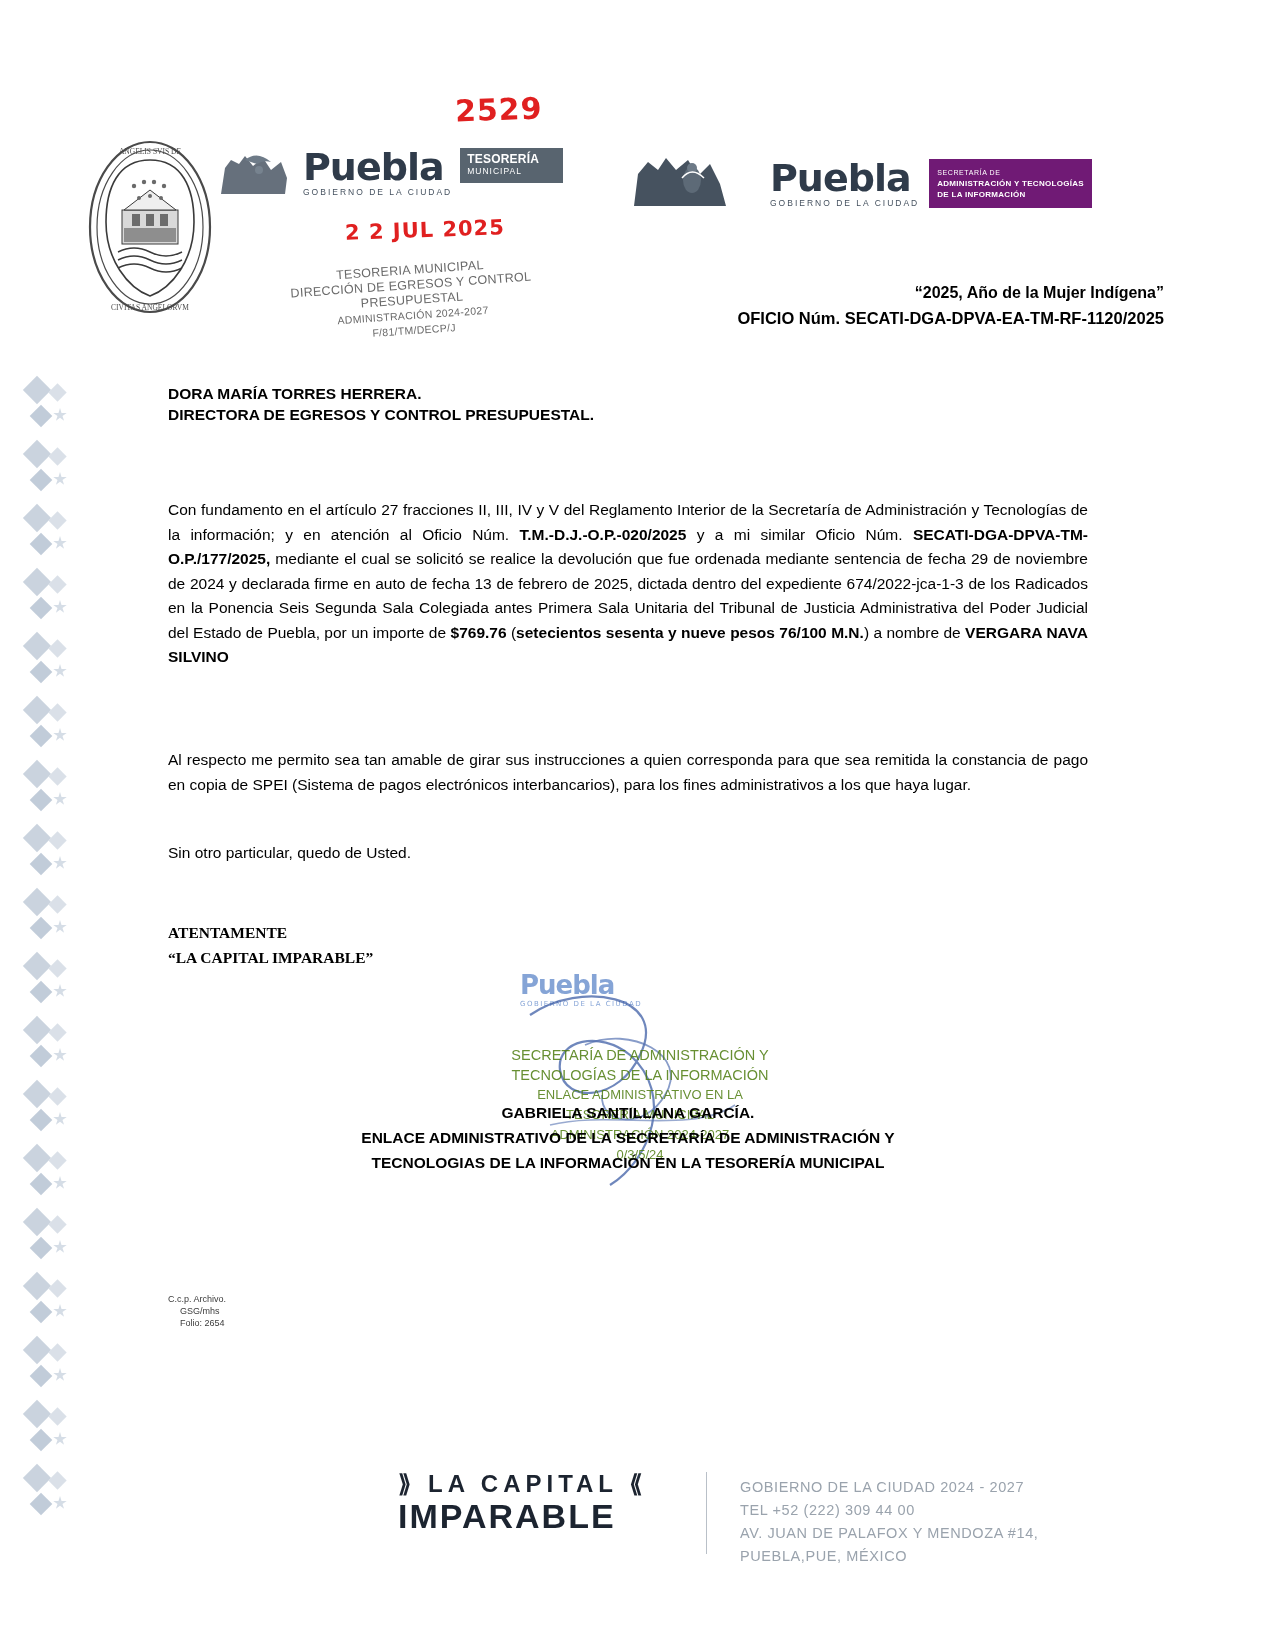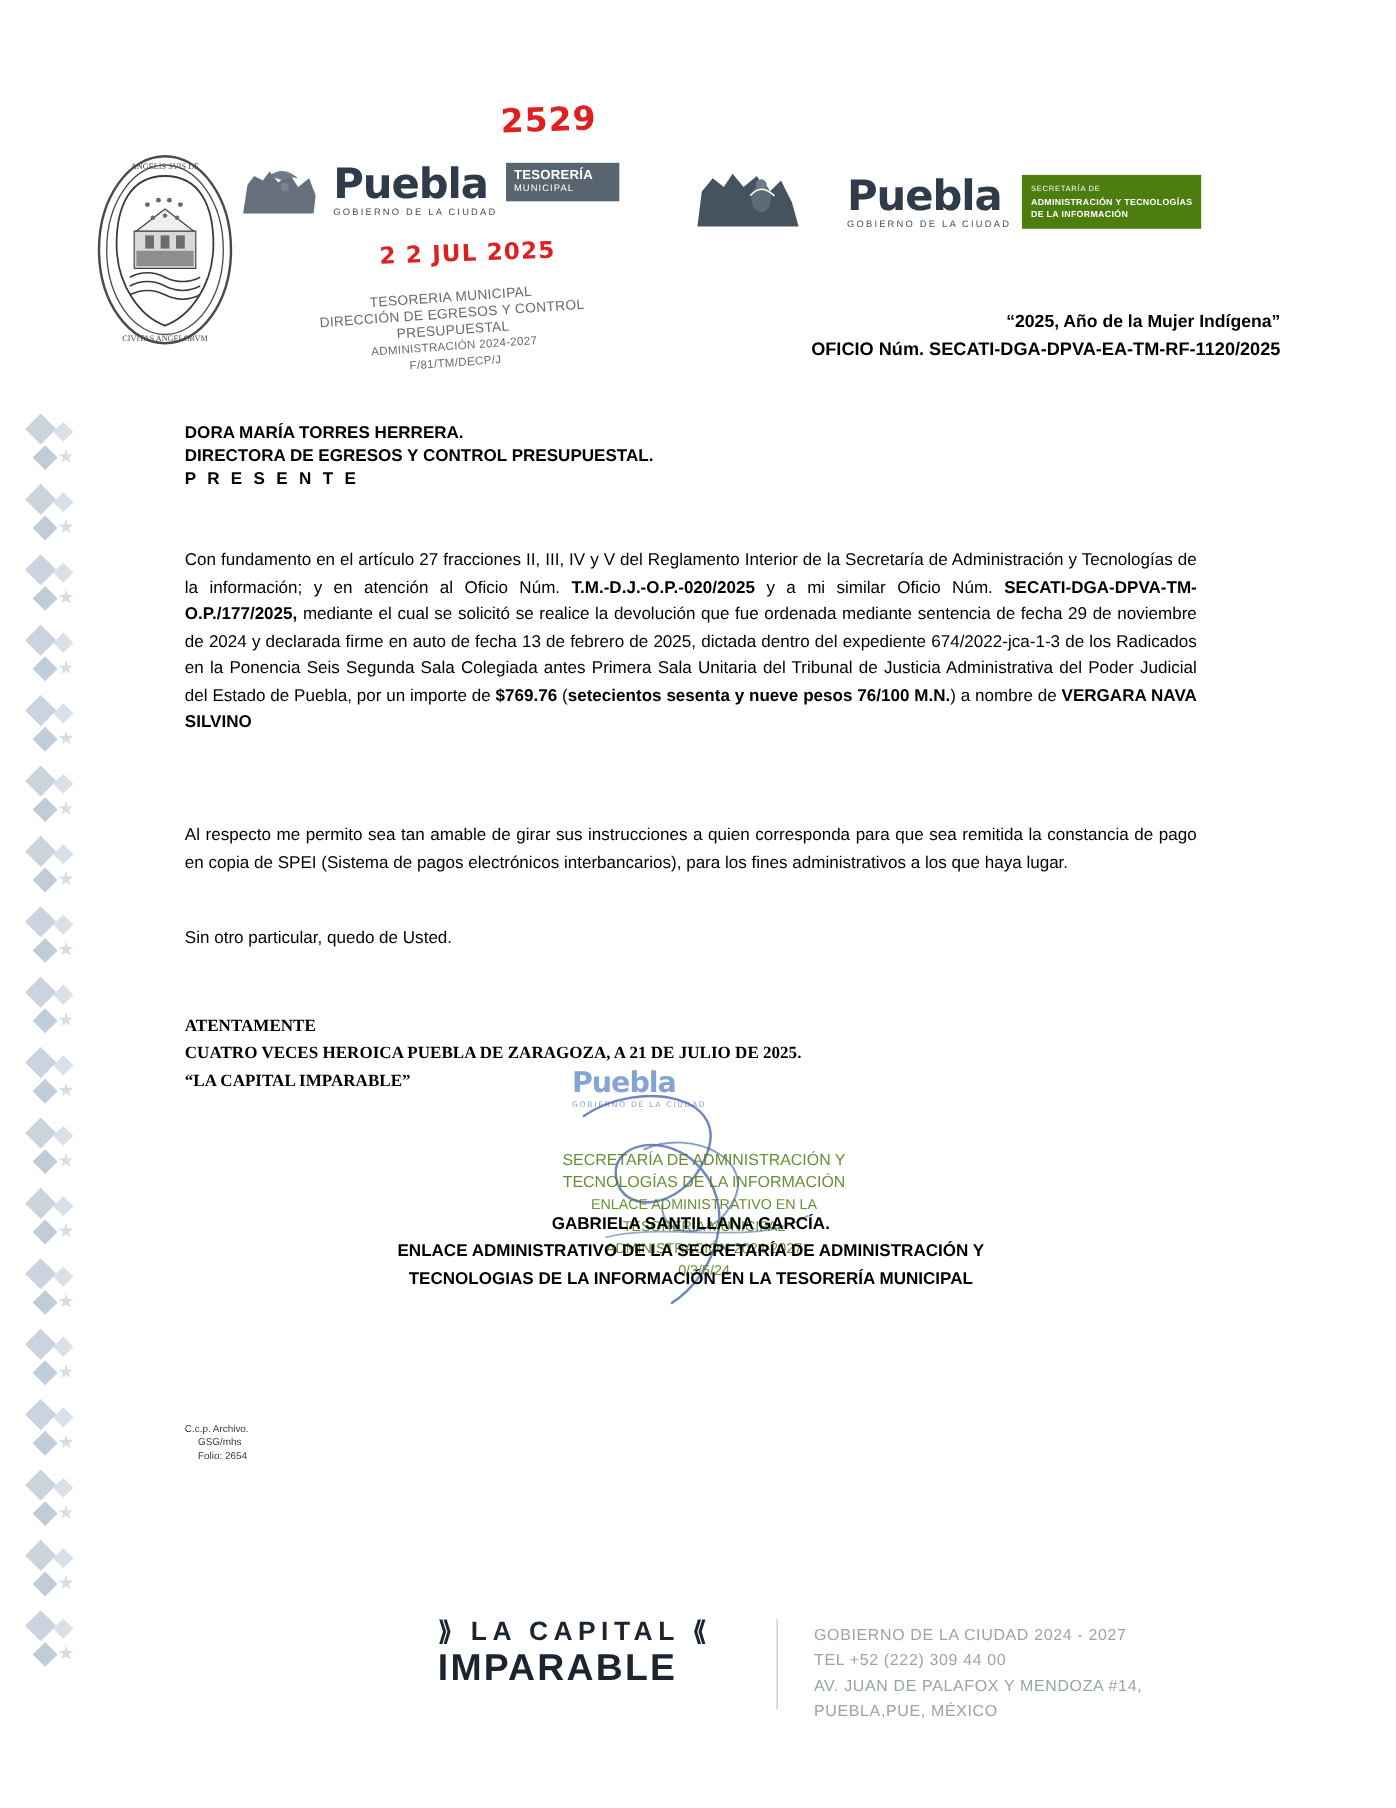--- a/index.html
+++ b/index.html
@@ -143,7 +143,7 @@
     height: 70px;
   }
   .secati-badge {
-    background: #4d7c0f;
+    background: #701a75;
     color: #ffffff;
     font-size: 8px;
     line-height: 11px;

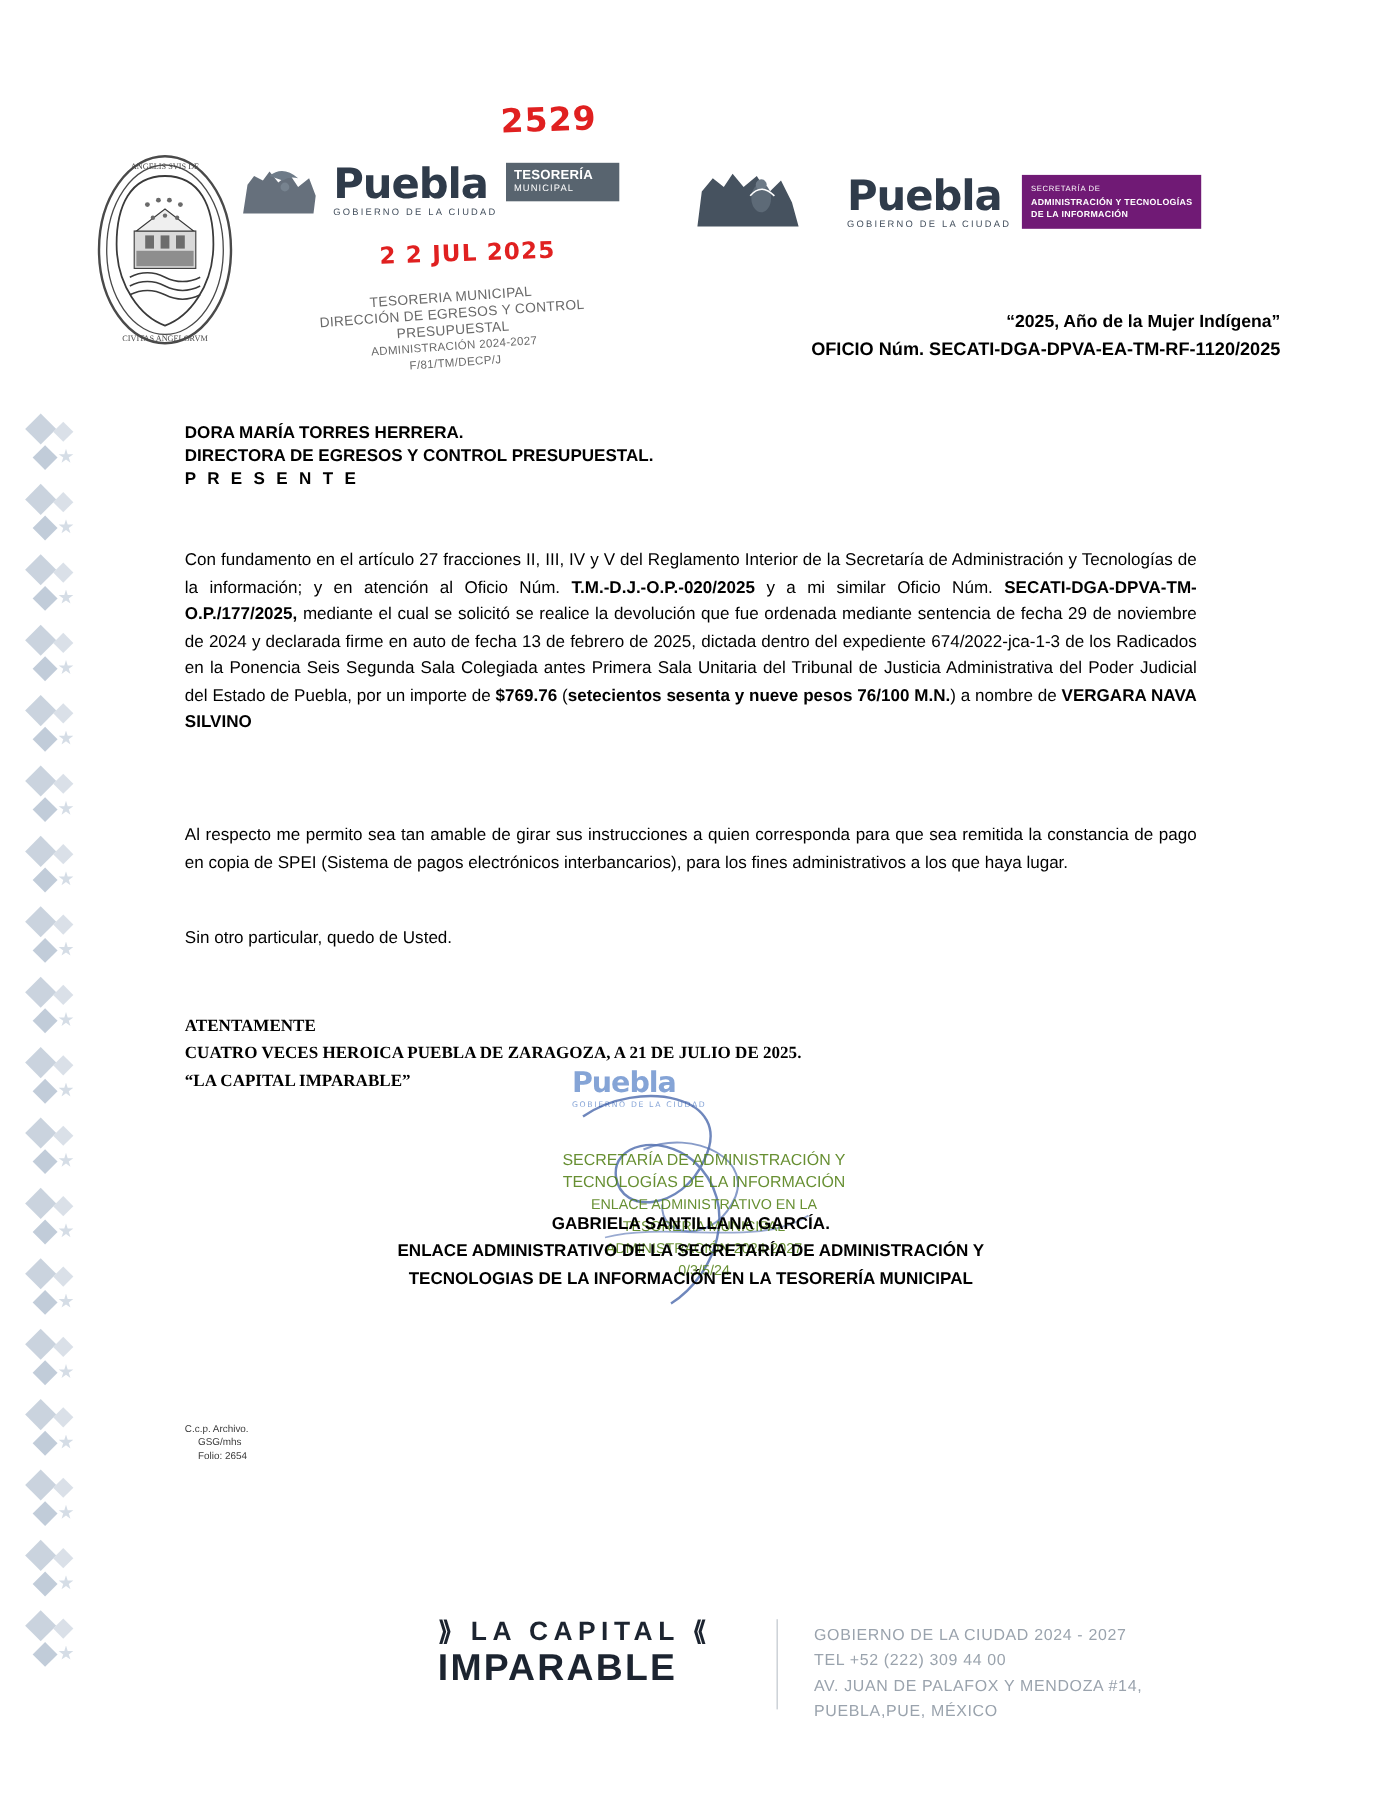--- a/index.html
+++ b/index.html
@@ -533,7 +533,6 @@
   <div class="recipient">
     <div>DORA MARÍA TORRES HERRERA.</div>
     <div>DIRECTORA DE EGRESOS Y CONTROL PRESUPUESTAL.</div>
-    <div class="presente">P R E S E N T E</div>
   </div>
 
   <div class="para p1">

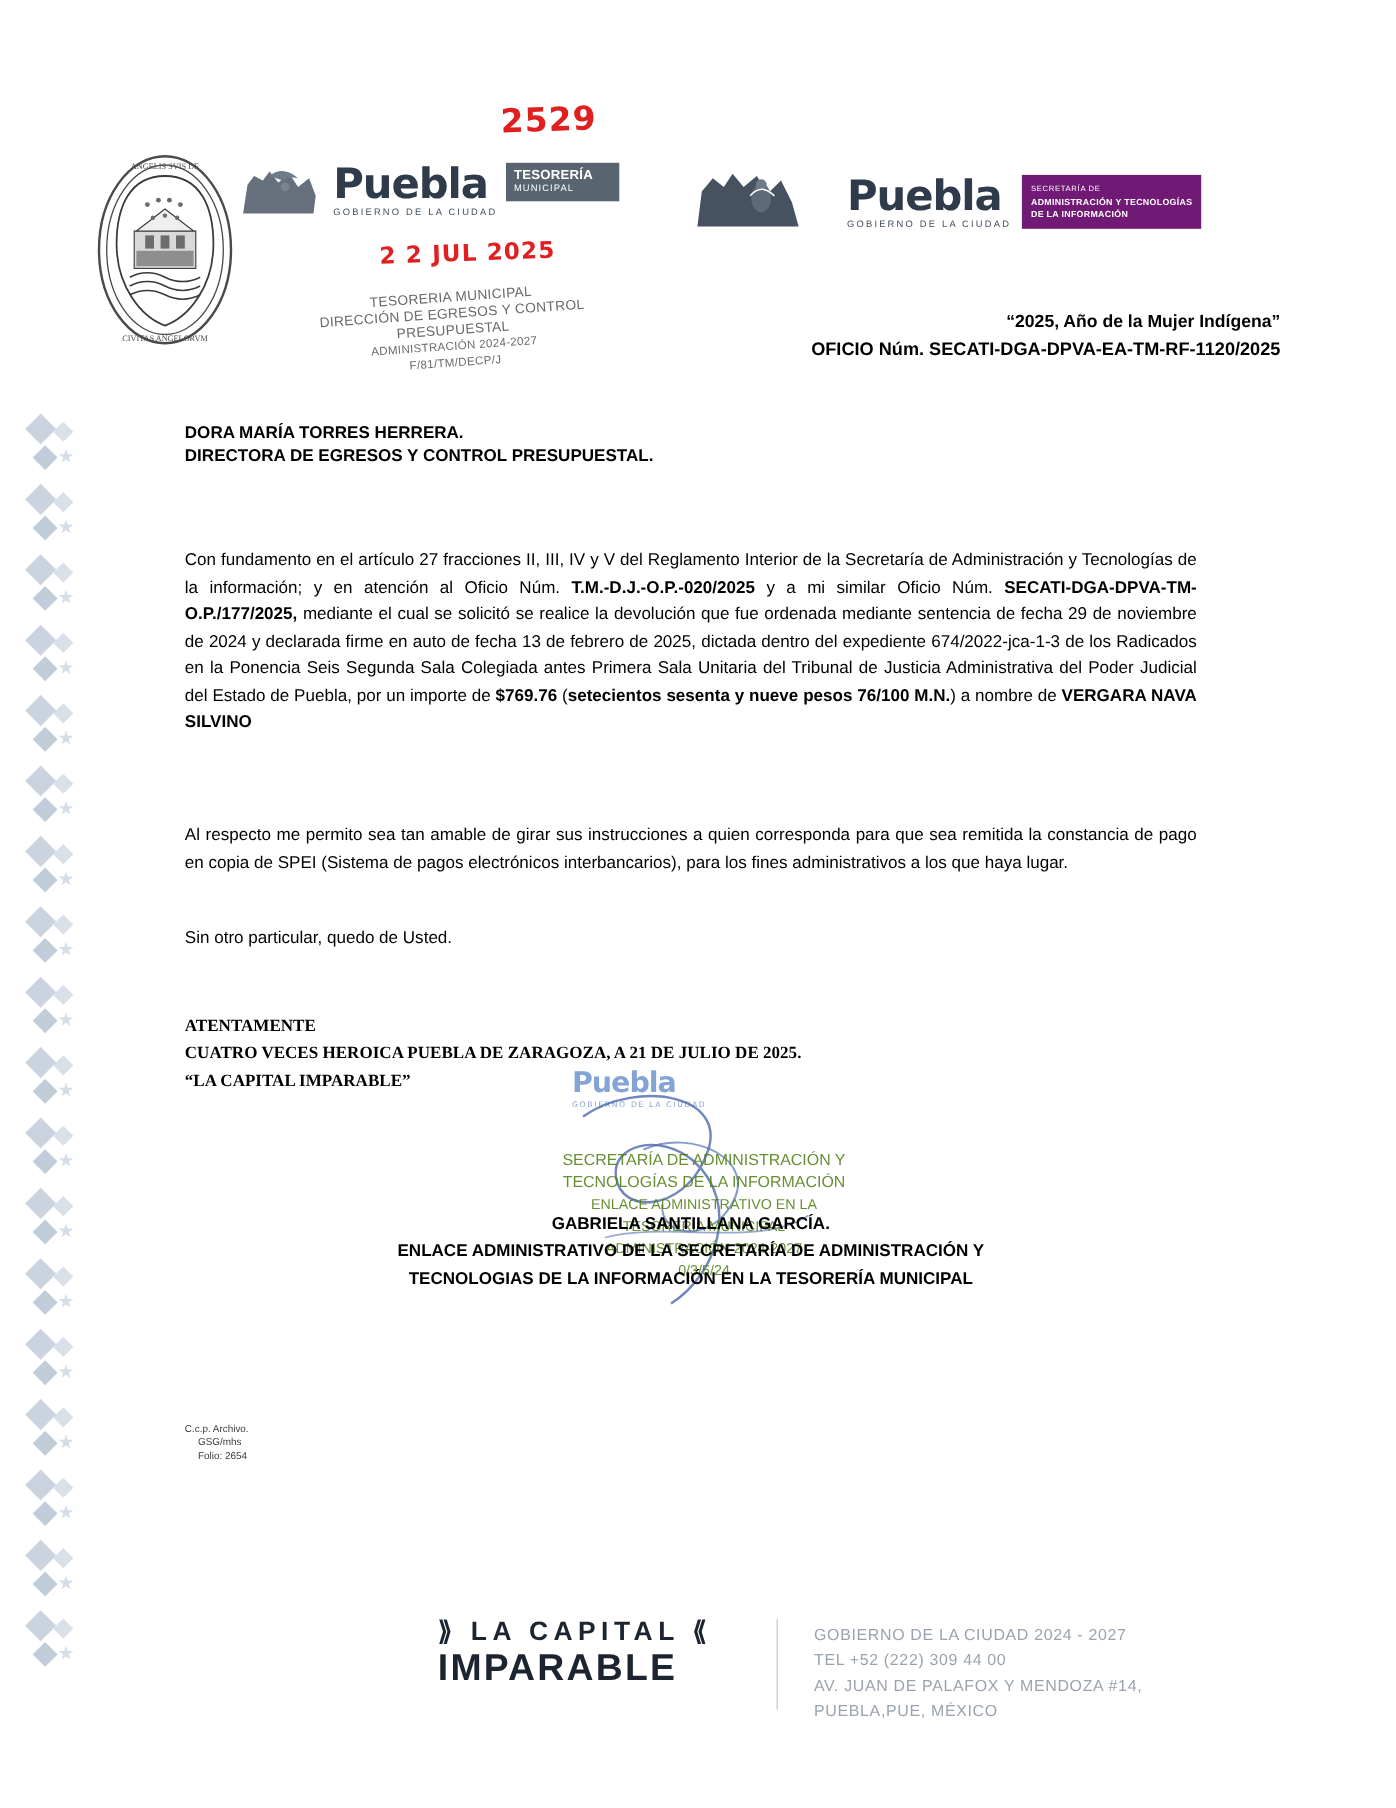--- a/index.html
+++ b/index.html
@@ -545,7 +545,6 @@
 
   <div class="closing">
     <div>ATENTAMENTE</div>
-    <div>CUATRO VECES HEROICA PUEBLA DE ZARAGOZA, A 21 DE JULIO DE 2025.</div>
     <div>“LA CAPITAL IMPARABLE”</div>
   </div>
 

